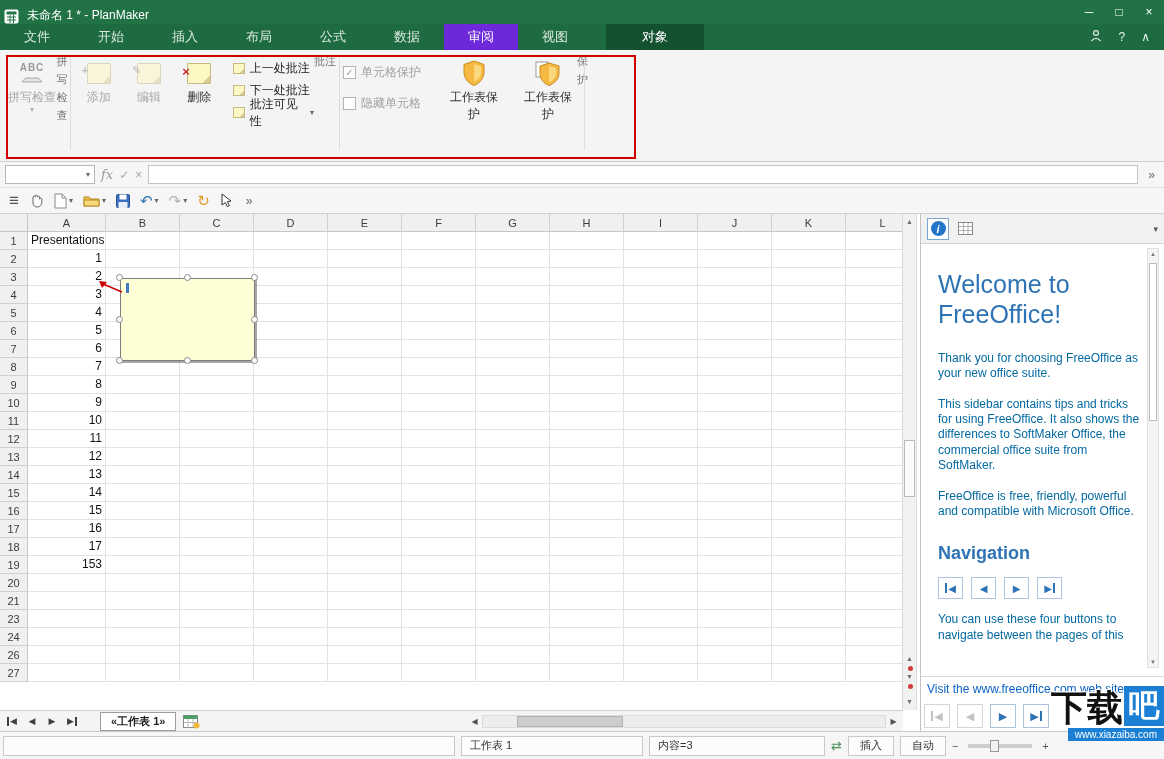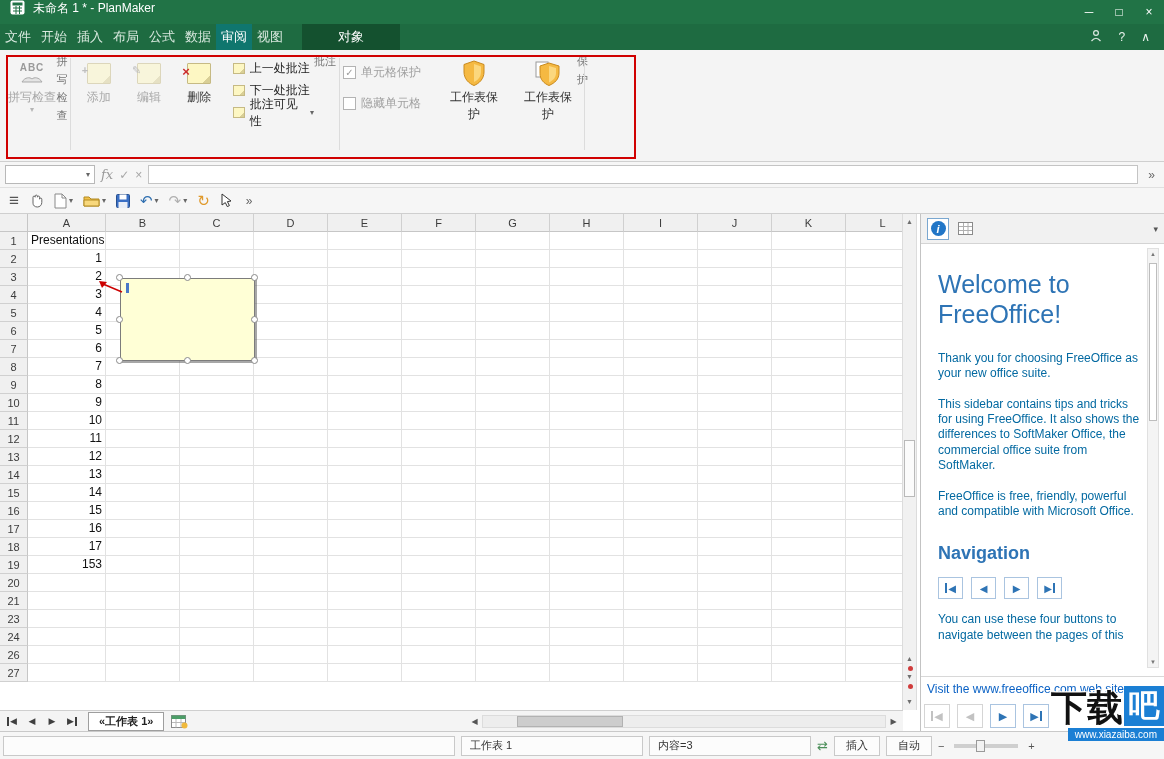--- a/index.html
+++ b/index.html
@@ -7,7 +7,7 @@
   .app{position:relative;width:1164px;height:759px;background:#fff;overflow:hidden;font-size:12px;color:#222}
 
   
-  .titlebar{position:absolute;left:0;top:0;width:100%;height:24px;background:#217346;display:flex;align-items:flex-start;color:#fff;padding-left:10px}
+  .titlebar{position:absolute;left:0;top:0;width:100%;height:24px;background:#217346;display:flex;align-items:flex-end;color:#fff;padding-left:4px}
   .app-icon{flex:none;margin-right:8px;display:flex}
   .title-text{font-size:12px}
   .win-controls{margin-left:auto;display:flex;height:100%}

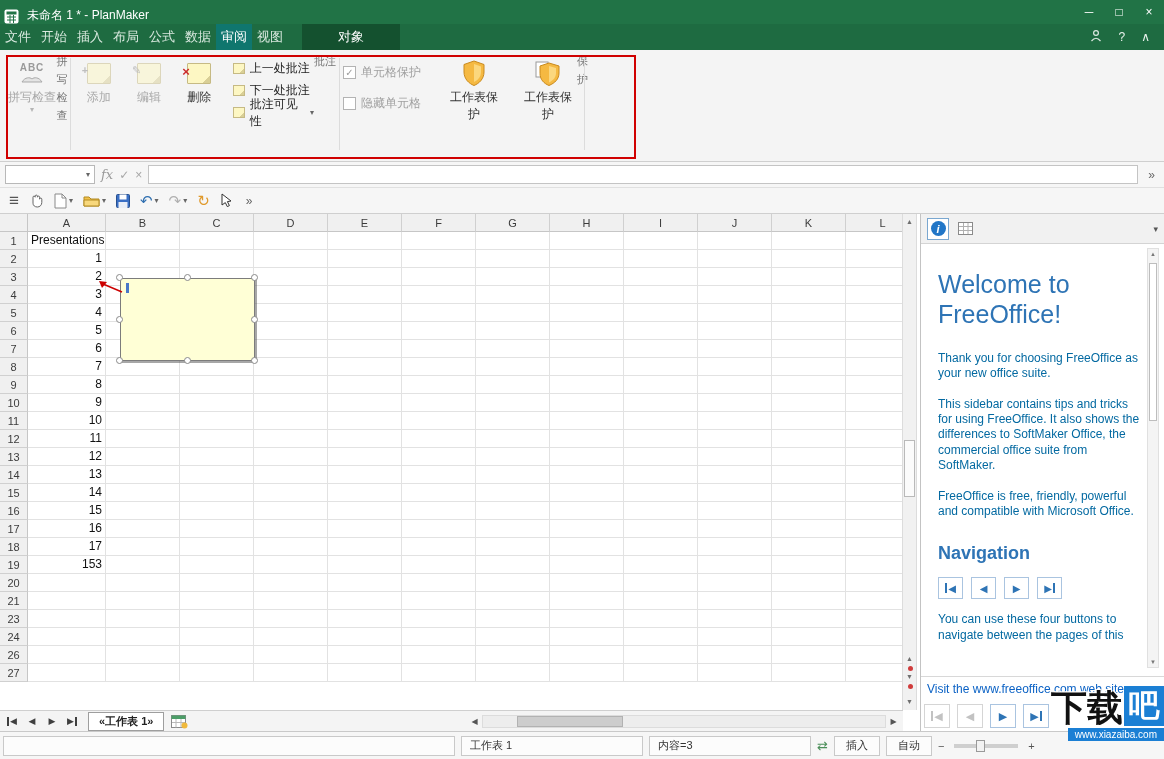--- a/index.html
+++ b/index.html
@@ -15,7 +15,7 @@
 
   
   .menubar{position:absolute;left:0;top:24px;width:100%;height:26px;background:#1e6b41;display:flex;align-items:stretch;color:#d9e9df;font-size:13px}
-  .mtab{padding:0 5px;line-height:26px}
+  .mtab{padding:0 24px;line-height:26px}
   .mtab.active{background:#0f766e;color:#fff}
   .ctx-zone{background:#14512f;line-height:26px;padding:0 36px;margin-left:14px;color:#fff}
   .menu-right{margin-left:auto;display:flex;align-items:center;gap:16px;padding-right:14px;color:#e9f2ec;font-size:12px}

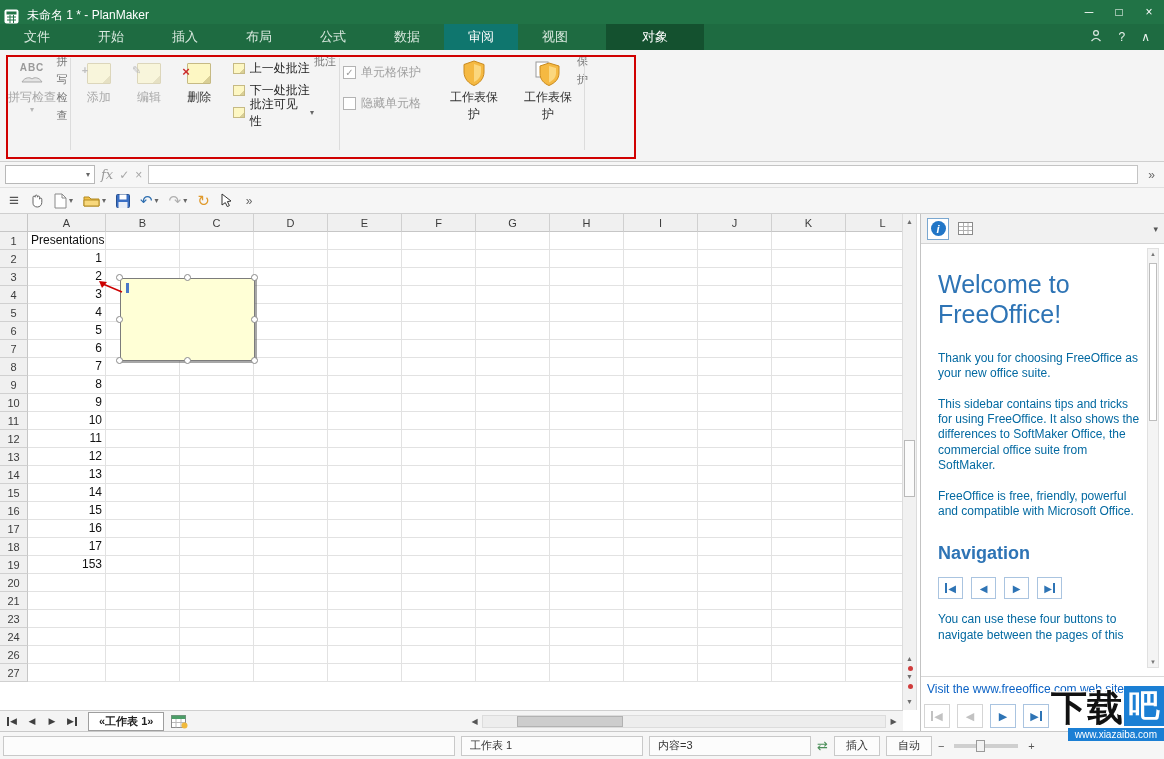--- a/index.html
+++ b/index.html
@@ -16,7 +16,7 @@
   
   .menubar{position:absolute;left:0;top:24px;width:100%;height:26px;background:#1e6b41;display:flex;align-items:stretch;color:#d9e9df;font-size:13px}
   .mtab{padding:0 24px;line-height:26px}
-  .mtab.active{background:#0f766e;color:#fff}
+  .mtab.active{background:#6d28d9;color:#fff}
   .ctx-zone{background:#14512f;line-height:26px;padding:0 36px;margin-left:14px;color:#fff}
   .menu-right{margin-left:auto;display:flex;align-items:center;gap:16px;padding-right:14px;color:#e9f2ec;font-size:12px}
 

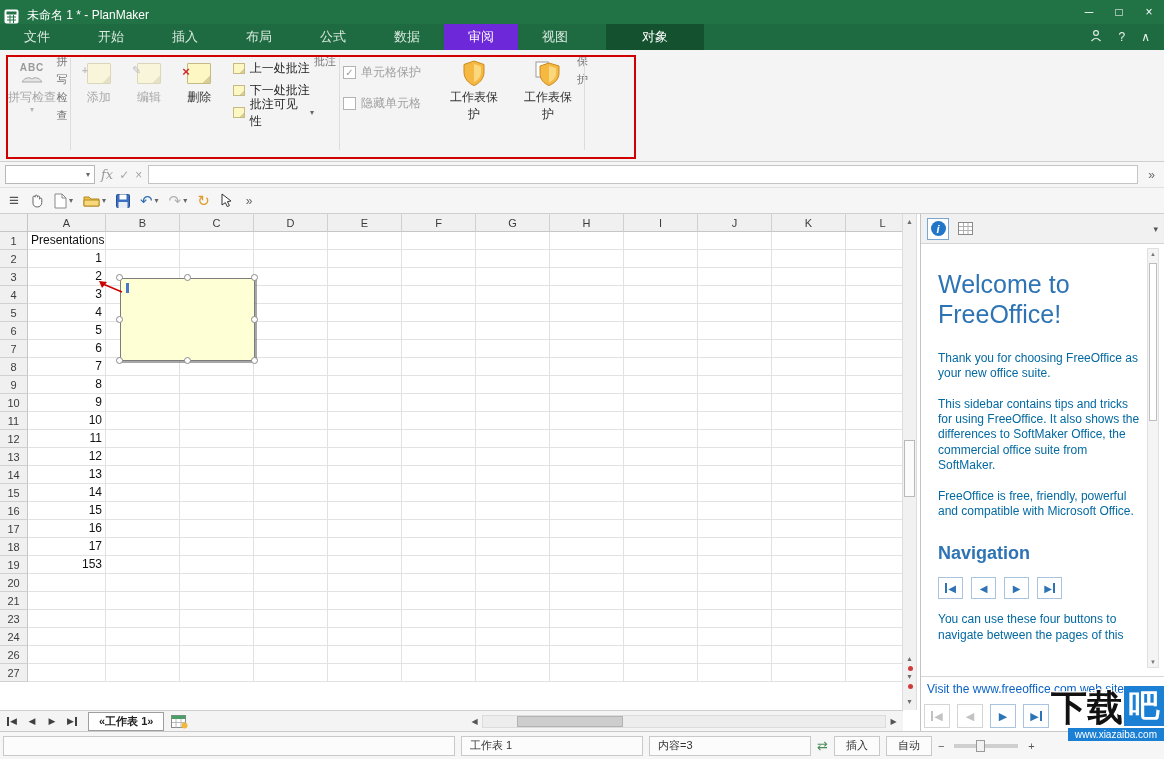--- a/index.html
+++ b/index.html
@@ -95,7 +95,7 @@
   .sheetbar{position:absolute;left:0;top:710px;width:903px;height:21px;background:#f4f4f4;border-top:1px solid #cfcfcf;display:flex;align-items:center;padding:0 2px;font-size:11px}
   .tnav{flex:none;width:20px;display:flex;align-items:center;justify-content:center;color:#3f3f3f;font-size:9px;gap:1px}
   .tnav .bar{width:2px;height:9px;background:currentColor}
-  .sheet-tab{flex:none;height:19px;border:1px solid #9e9e9e;background:#fff;padding:0 10px;display:flex;align-items:center;font-weight:bold;margin-left:6px}
+  .sheet-tab{flex:none;height:19px;border:1px solid #9e9e9e;background:#fff;padding:0 10px;display:flex;align-items:center;font-weight:bold;margin-left:18px}
   .new-sheet{flex:none;margin-left:7px;display:flex}
   .sb-fill{flex:1}
   .hs-arrow{flex:none;width:15px;text-align:center;color:#555;font-size:8px}

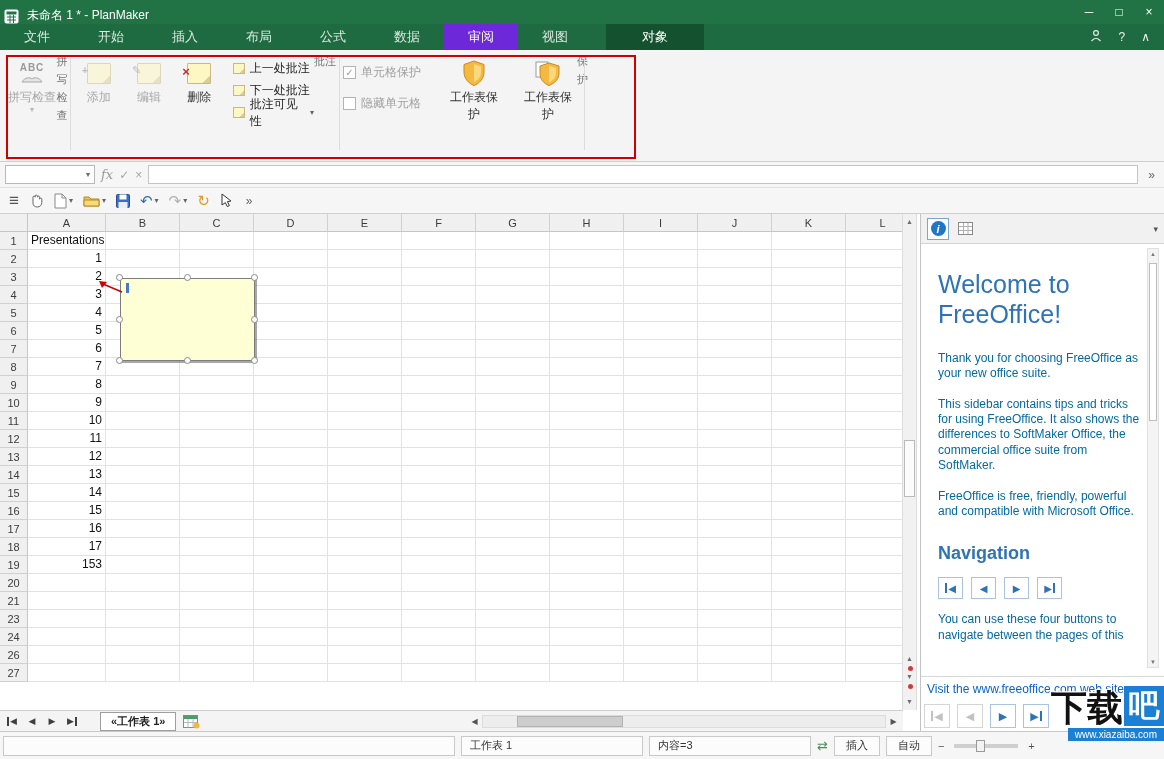--- a/index.html
+++ b/index.html
@@ -802,7 +802,7 @@
   <div class="statusbar">
     <div class="sfield" style="width:452px"></div>
     <div class="sfield" style="width:182px">工作表 1</div>
-    <div class="sfield" style="width:162px">内容=3</div>
+    <div class="sfield" style="width:176px">内容=3</div>
     <span style="color:#4c8f5a;font-size:13px">⇄</span>
     <div class="sfield" style="width:46px;justify-content:center">插入</div>
     <div class="sfield" style="width:46px;justify-content:center">自动</div>

